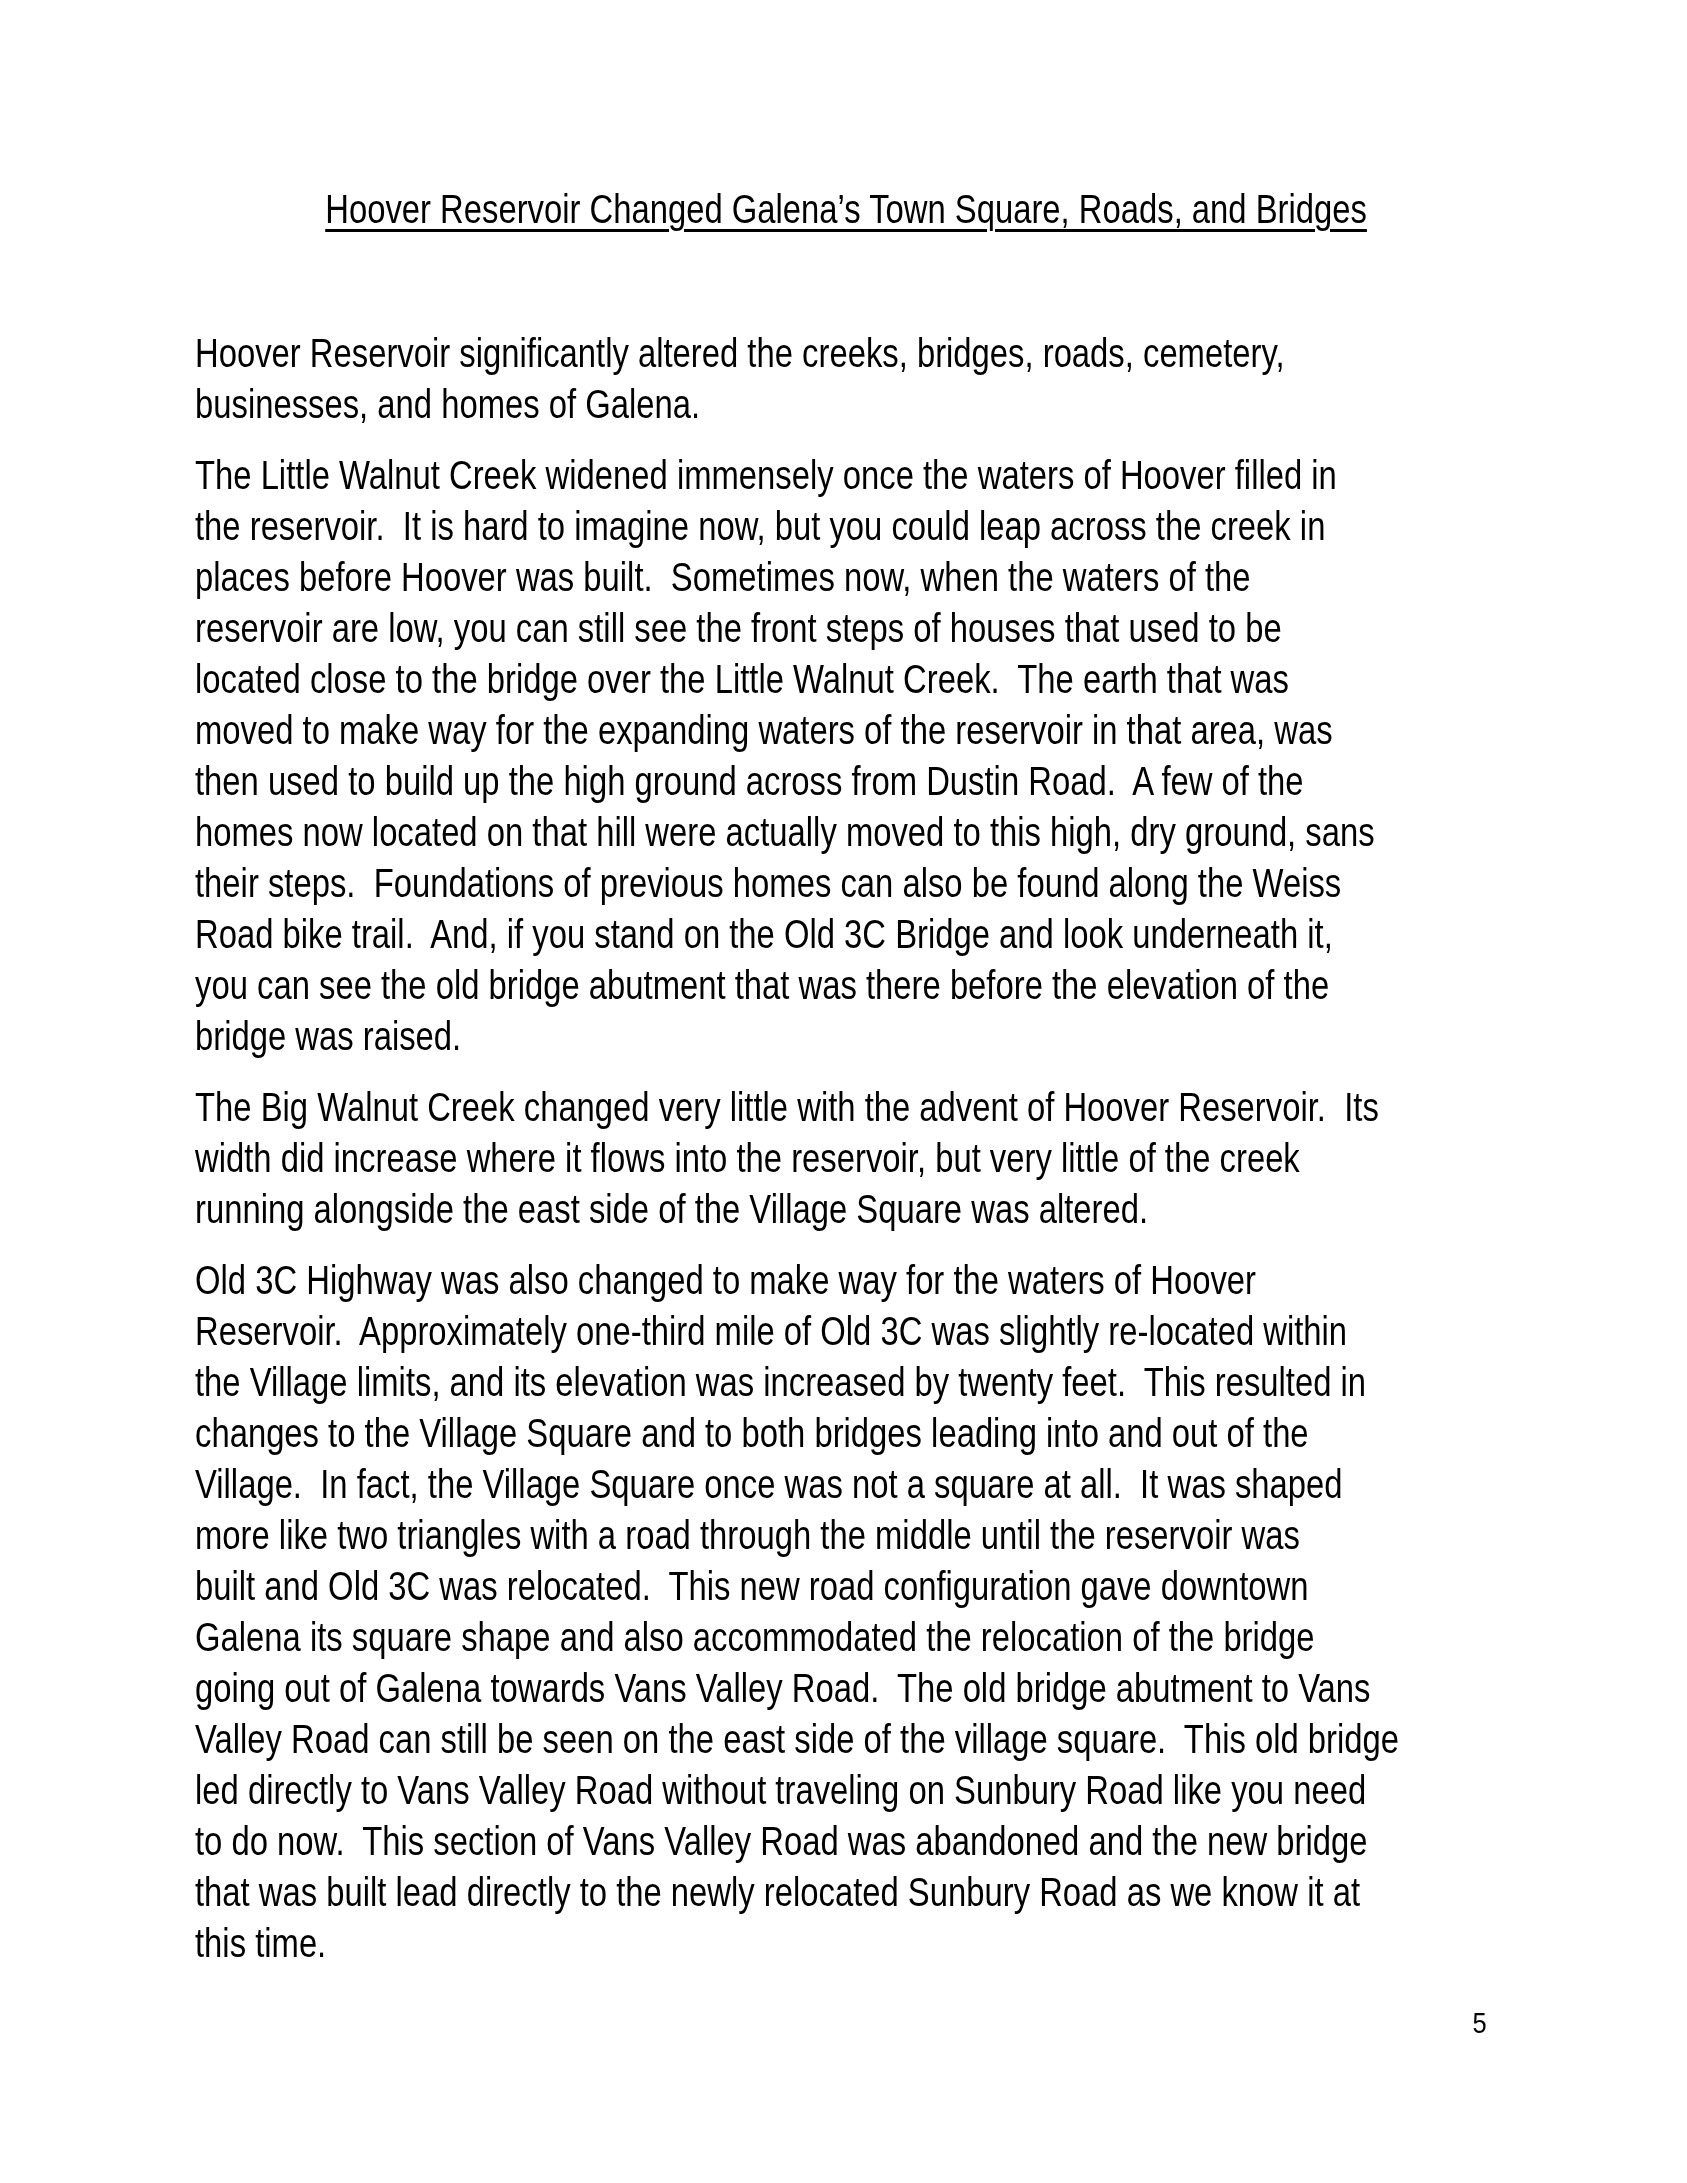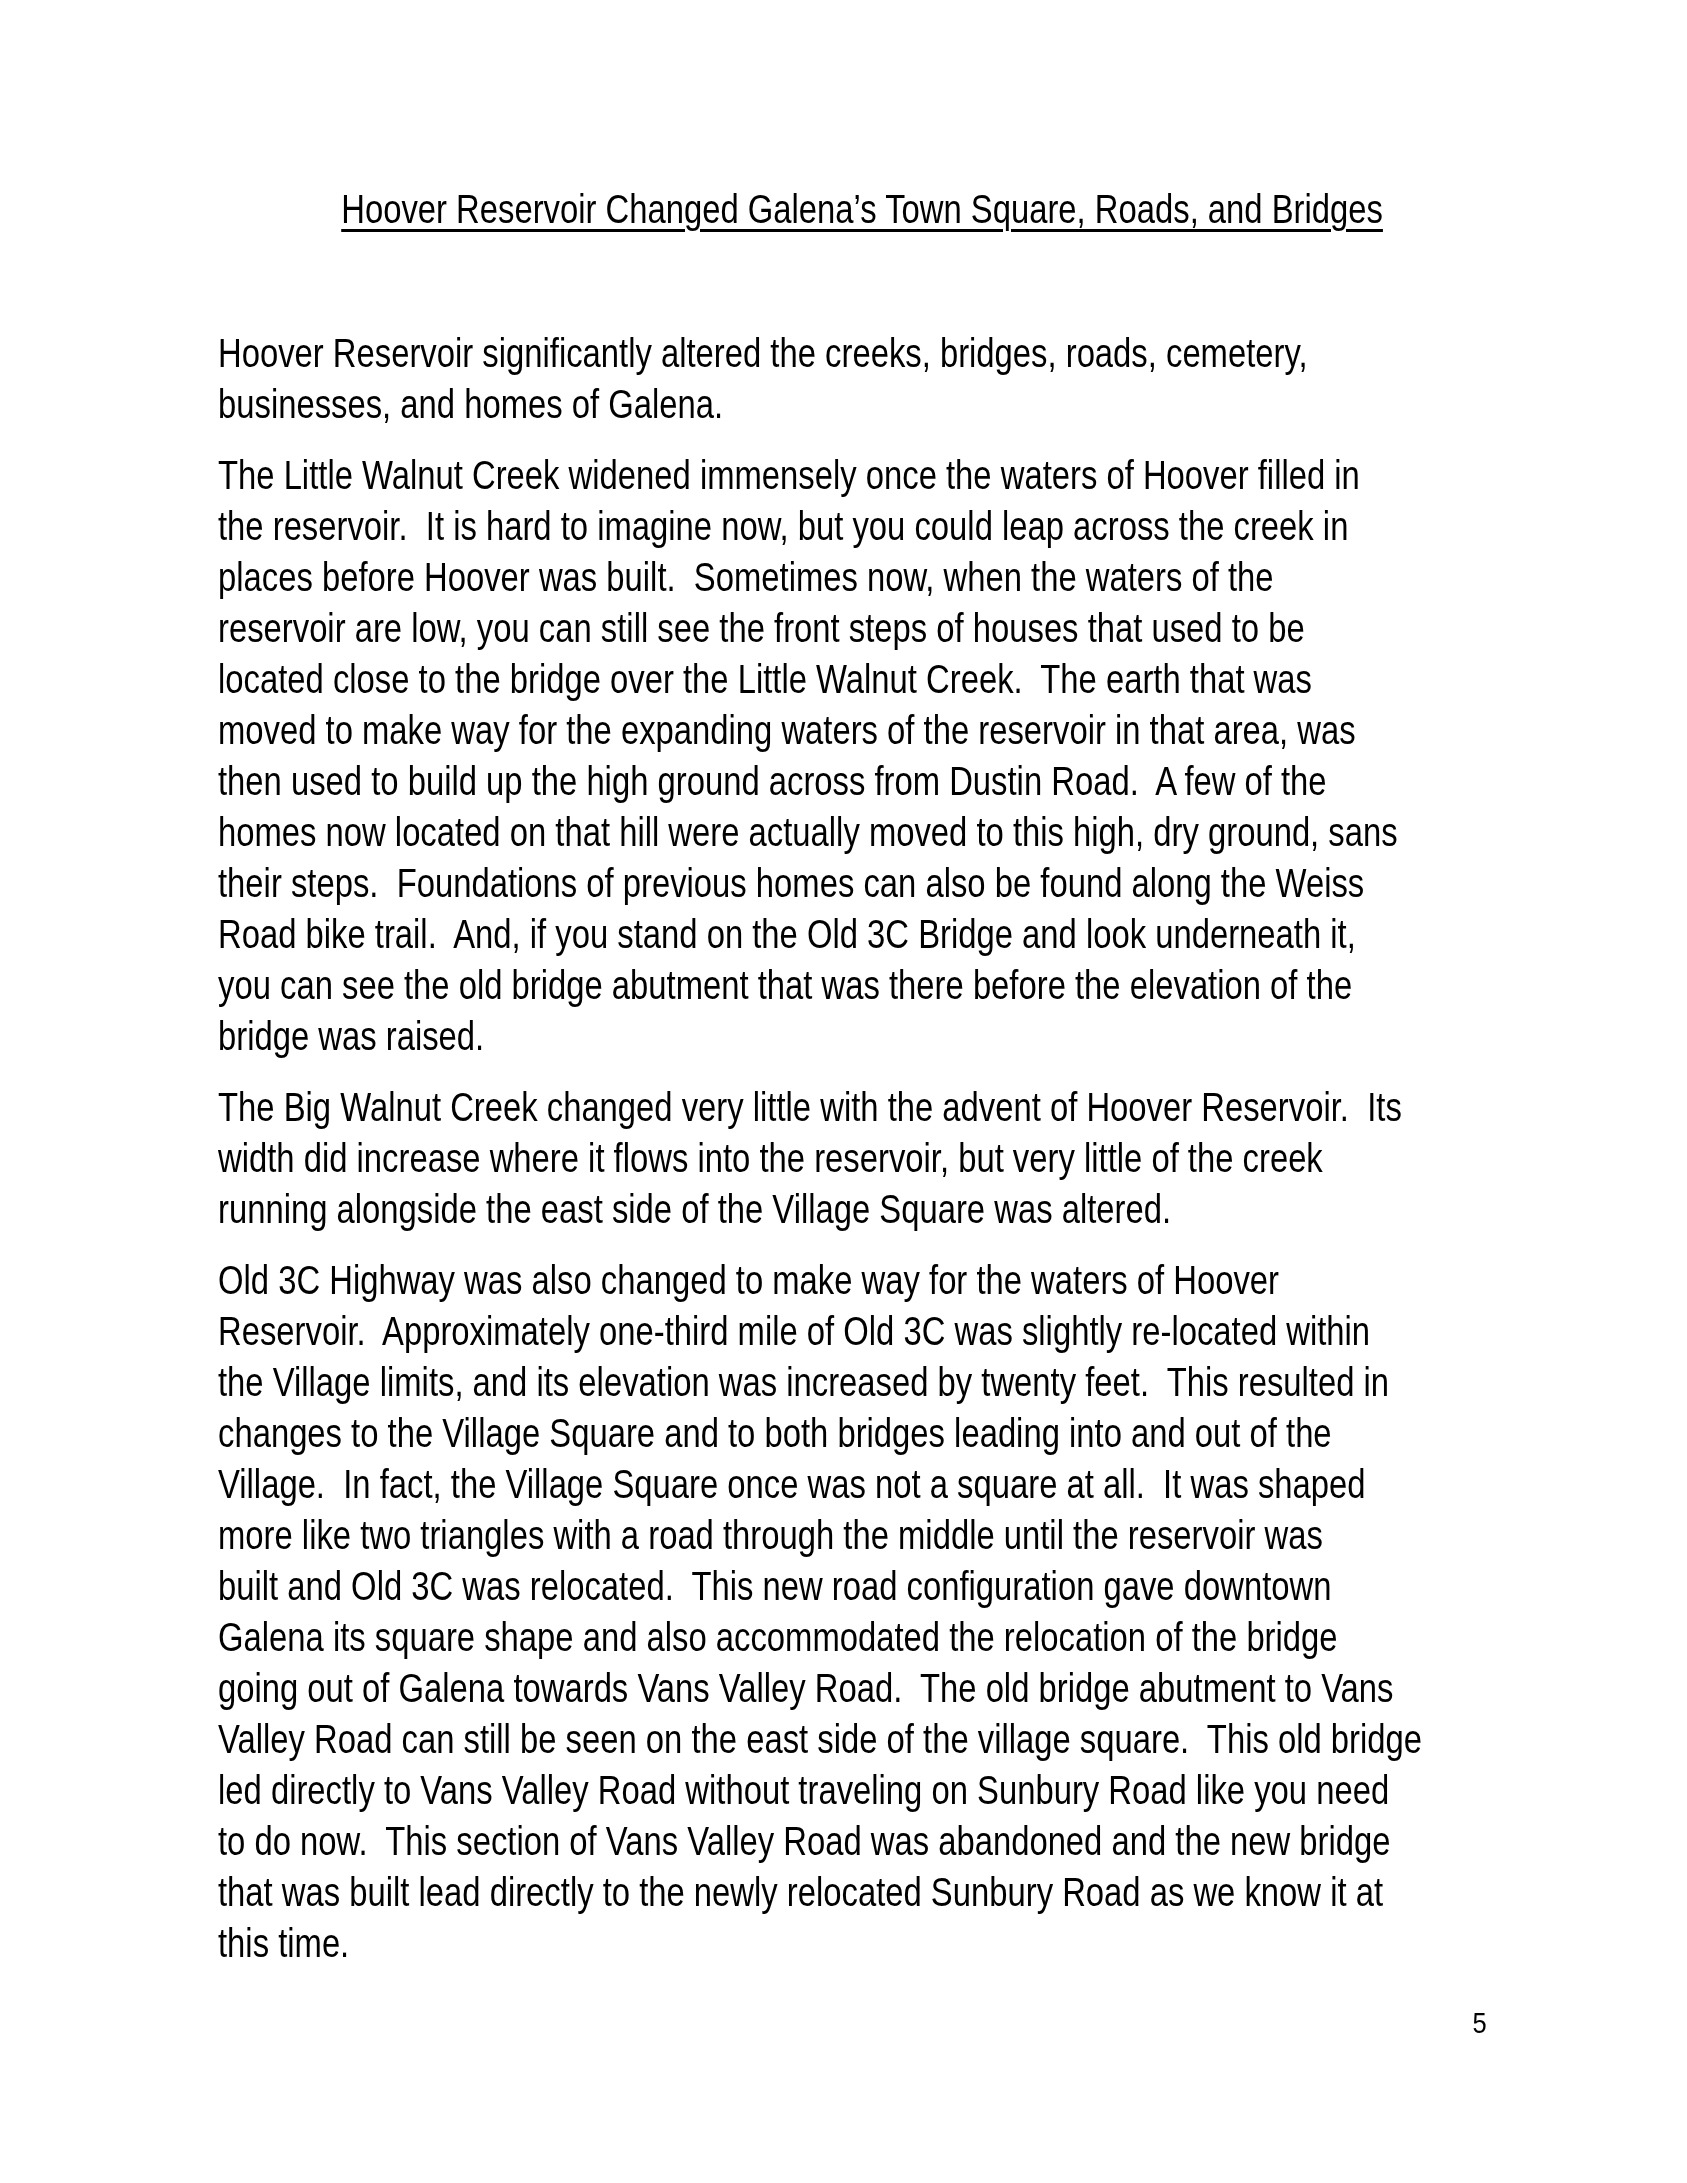--- a/index.html
+++ b/index.html
@@ -18,7 +18,7 @@
   }
   .content {
     position: absolute;
-    left: 211px;
+    left: 195px;
     top: 0;
     width: 1297px;
   }

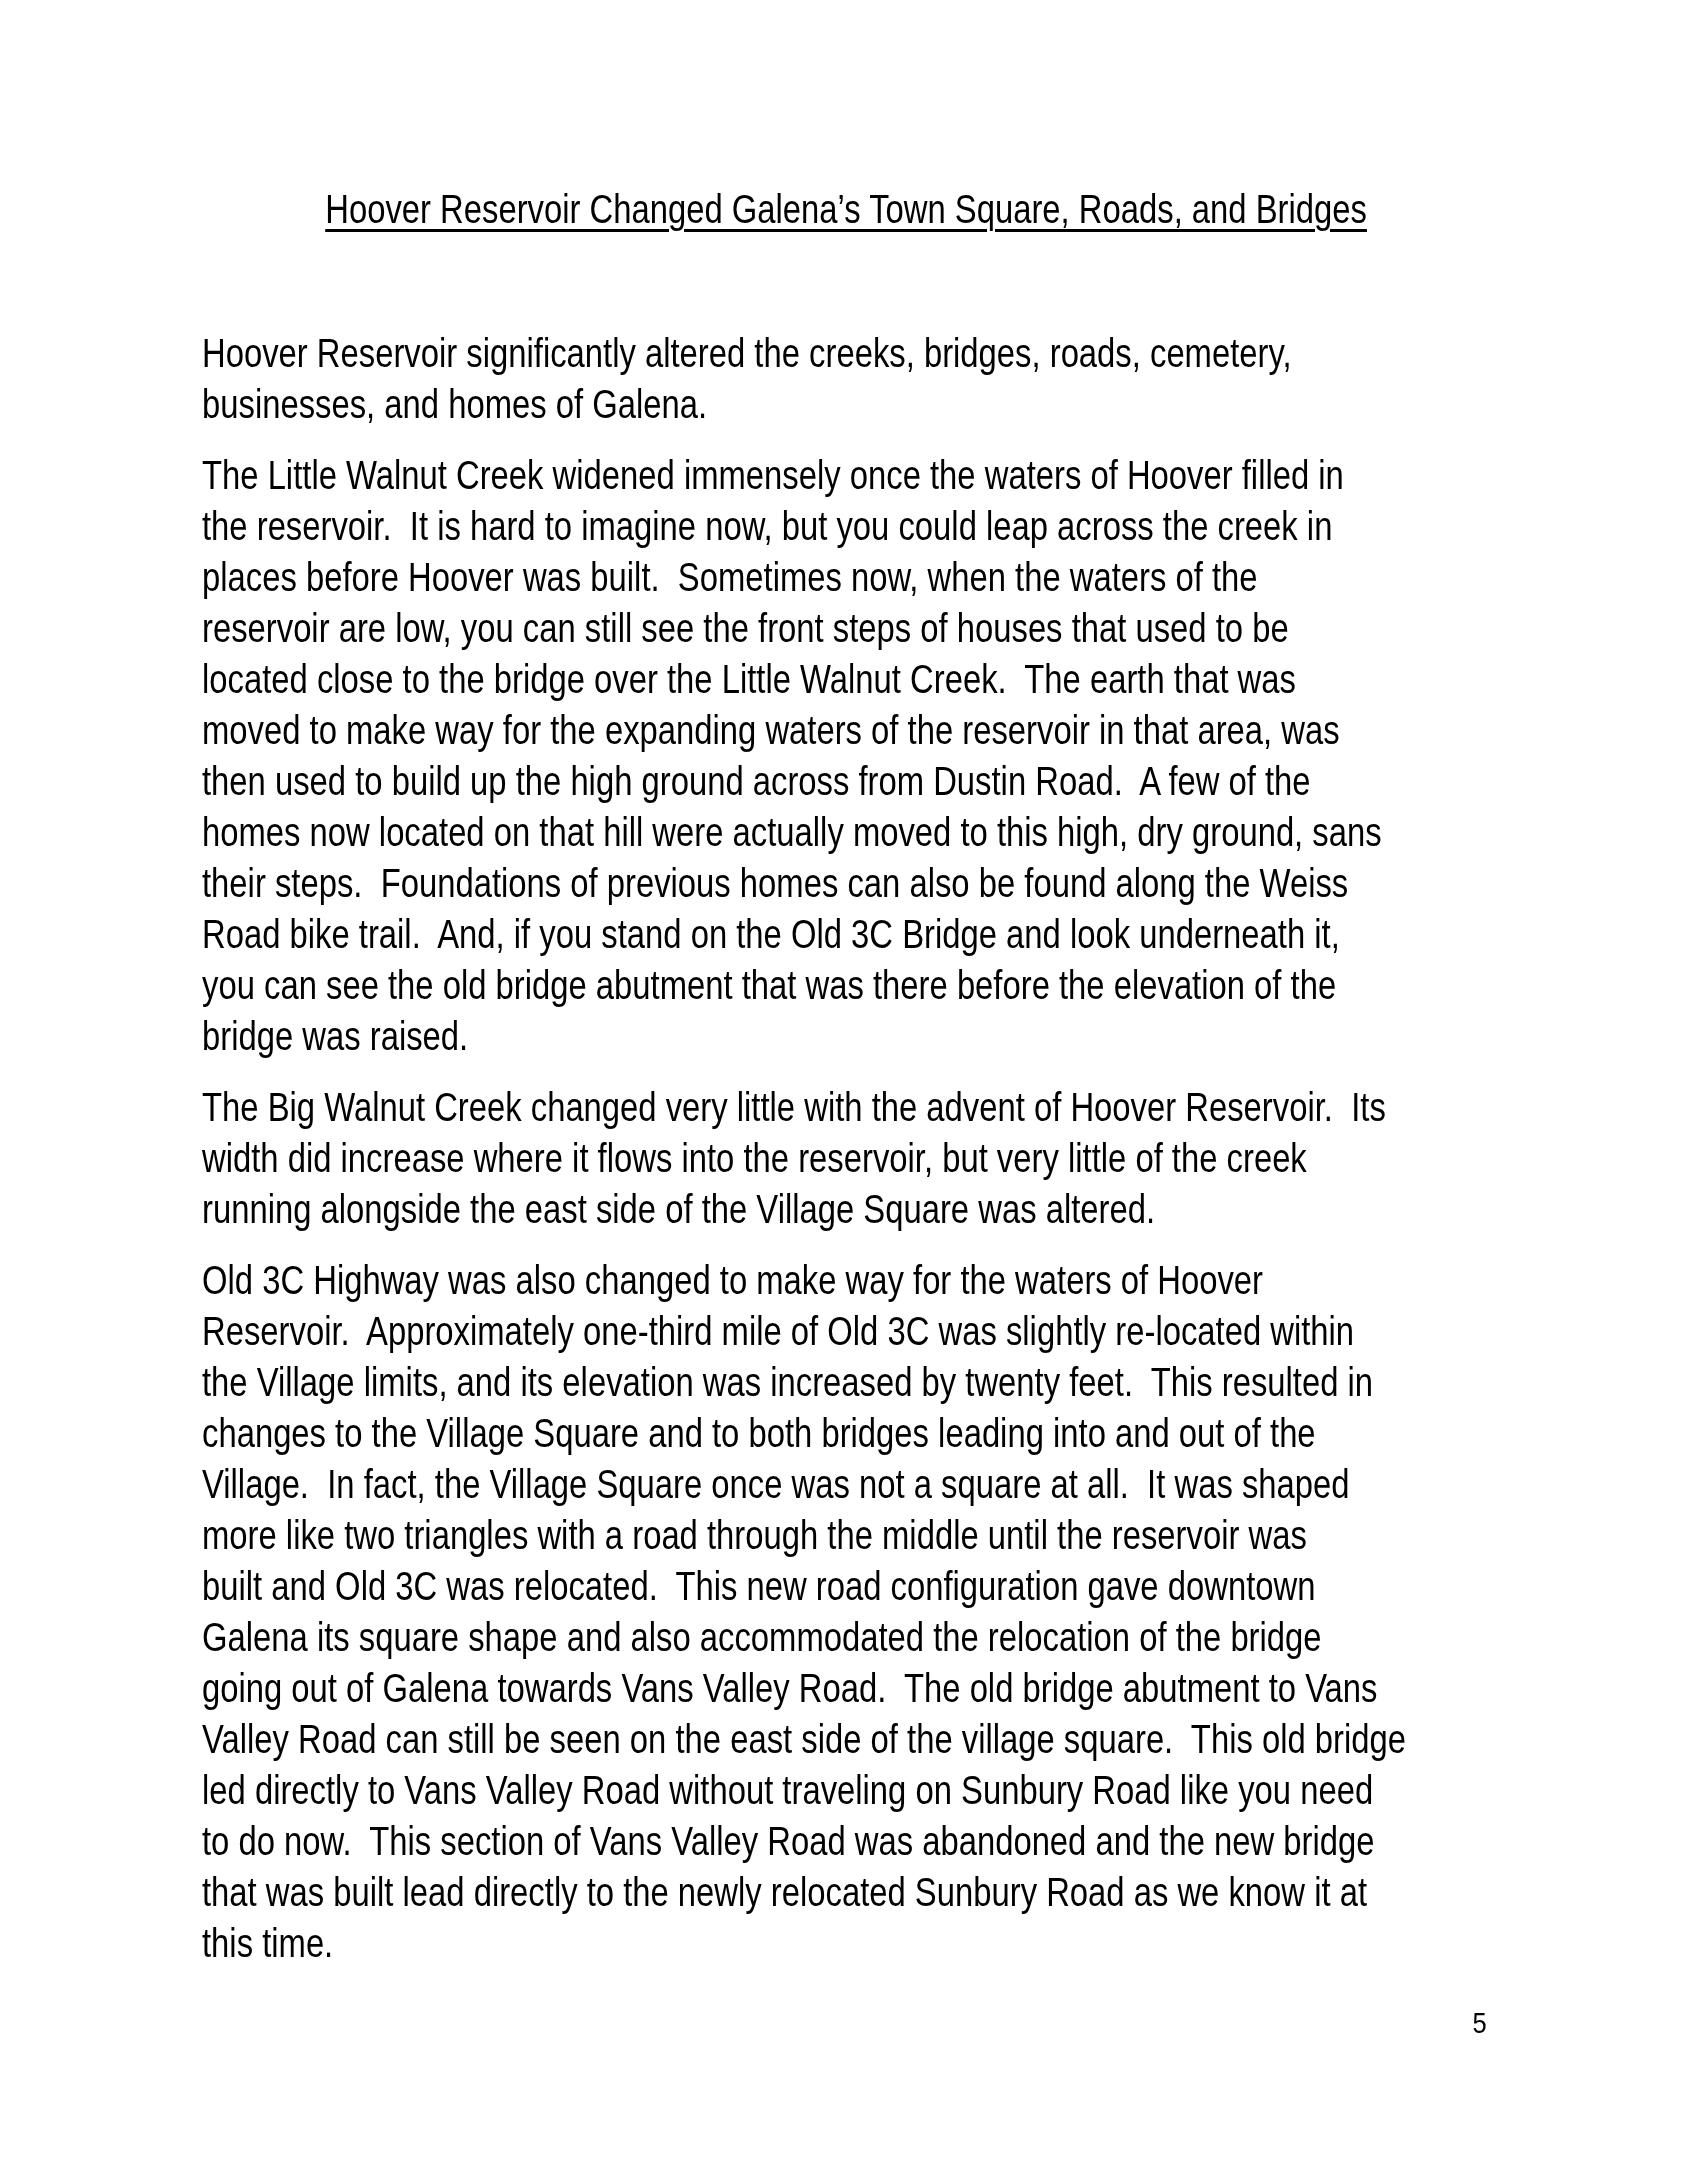--- a/index.html
+++ b/index.html
@@ -40,7 +40,6 @@
   }
   .body-paragraphs {
     margin-top: 91px;
-    margin-left: 7px;
   }
   .para {
     margin: 0 0 20px 0;

